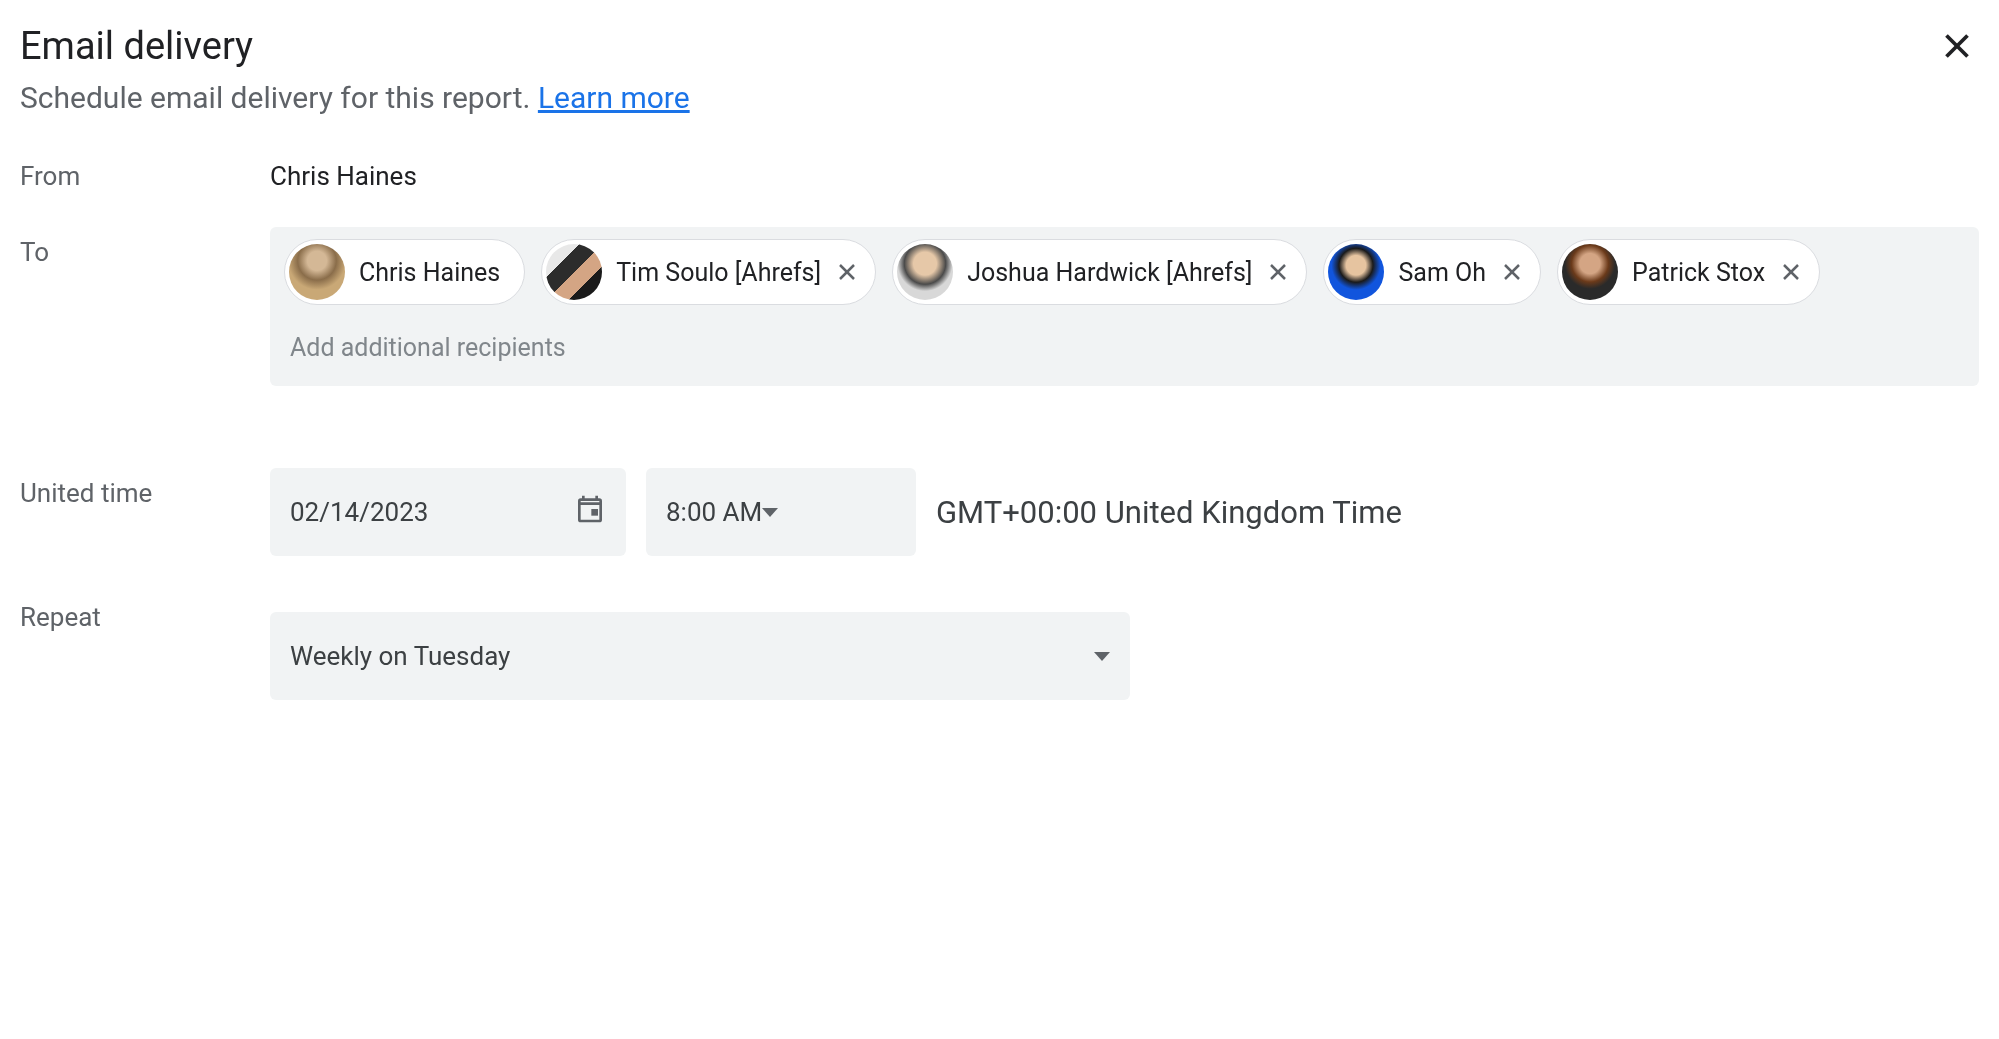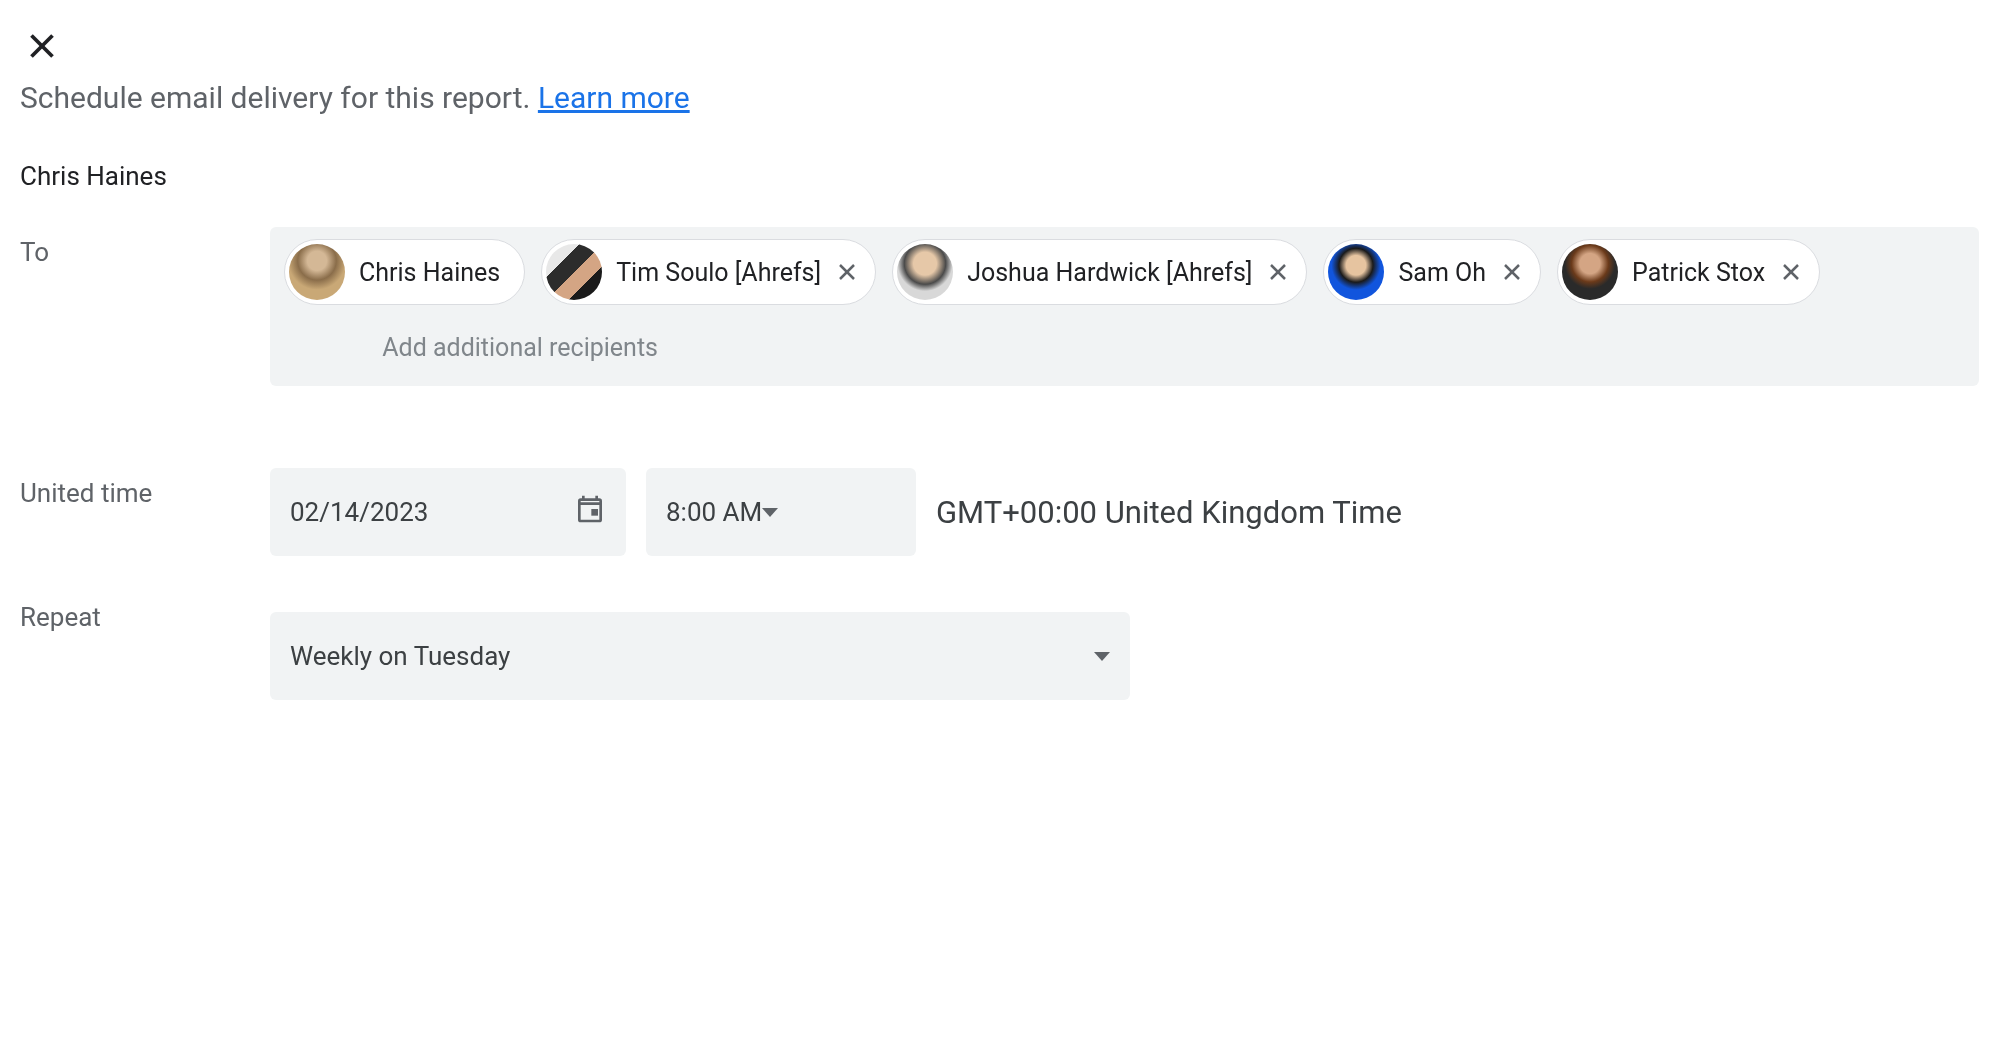--- a/index.html
+++ b/index.html
@@ -200,6 +200,7 @@
 <body>
 
 <div class="header">
+  <h1 class="title">Email delivery</h1>
   <div class="close-btn">
     <svg viewBox="0 0 24 24" fill="none" stroke="#202124" stroke-width="2.5">
       <line x1="5" y1="5" x2="19" y2="19"></line>

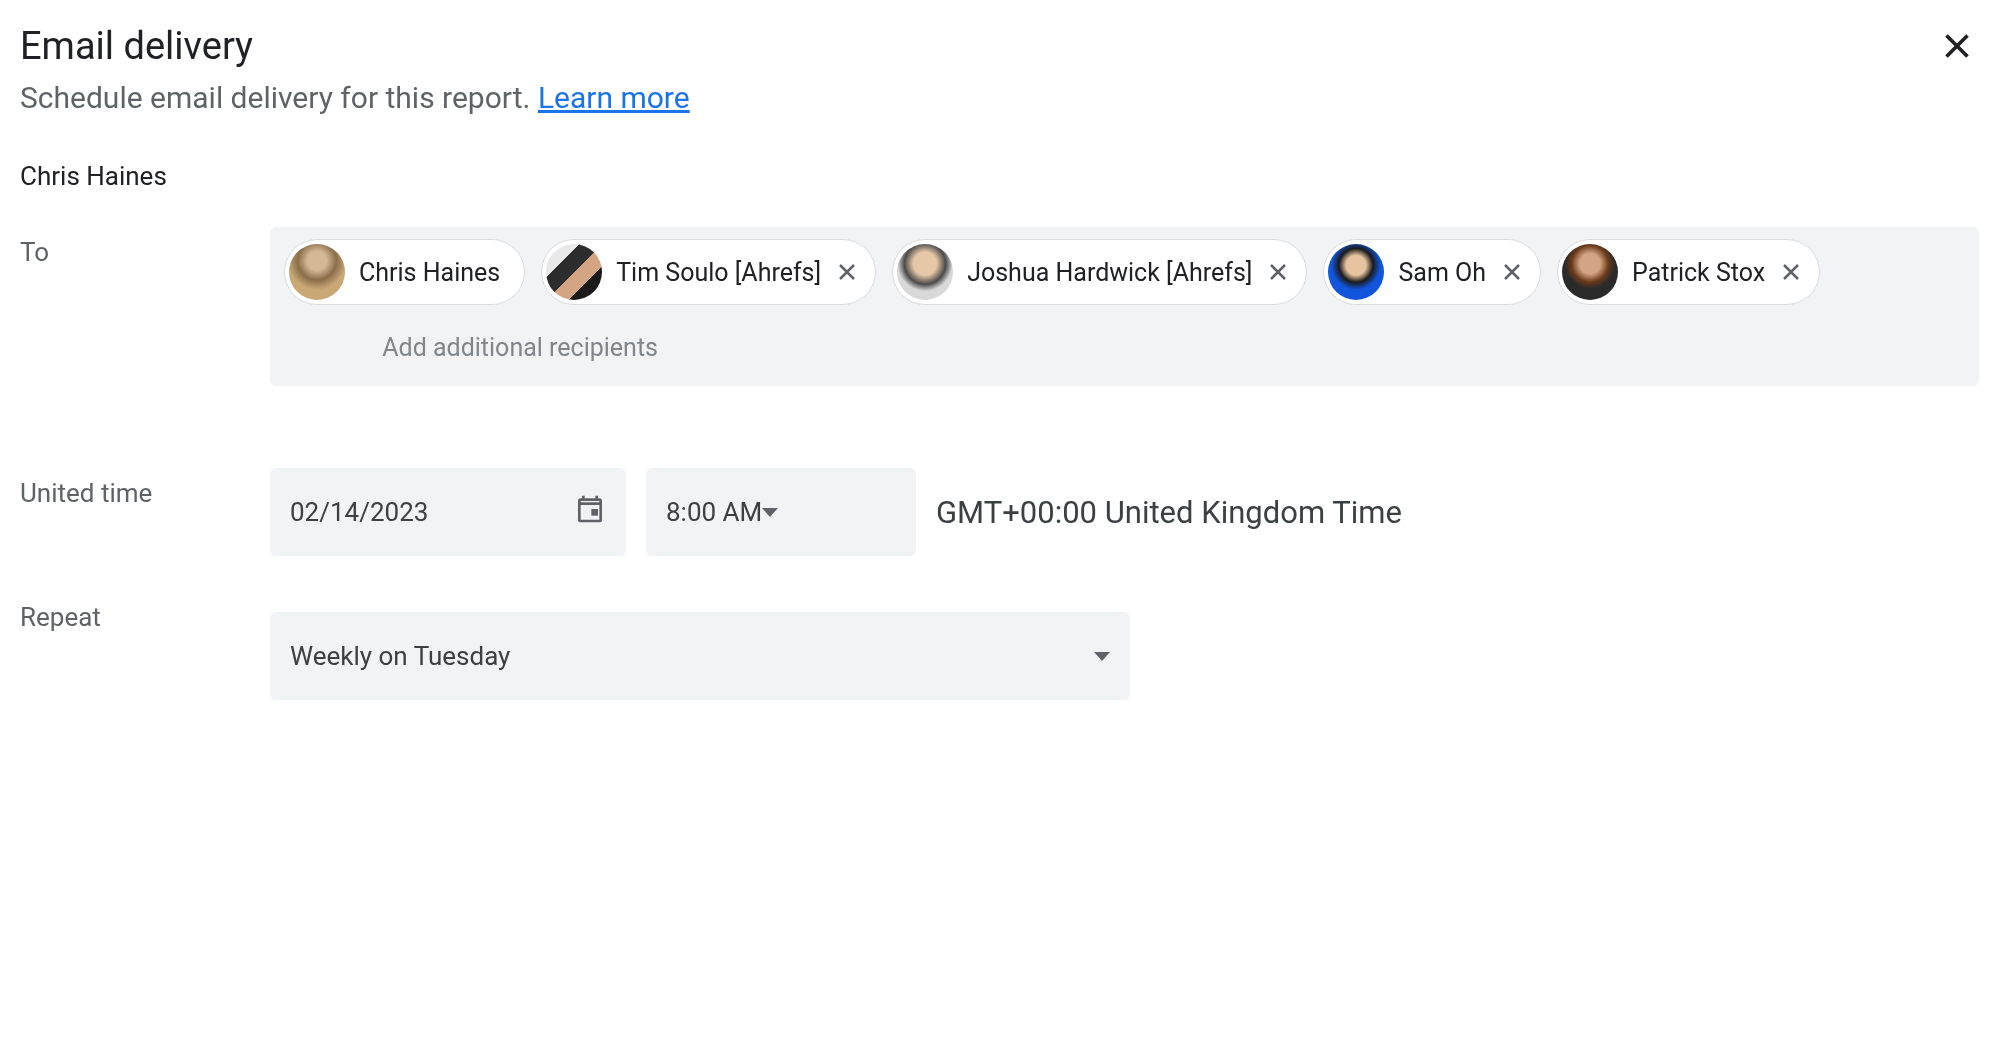--- a/index.html
+++ b/index.html
@@ -214,6 +214,7 @@
 </p>
 
 <div class="row">
+  <div class="label">From</div>
   <div class="value sender-value">Chris Haines</div>
 </div>
 

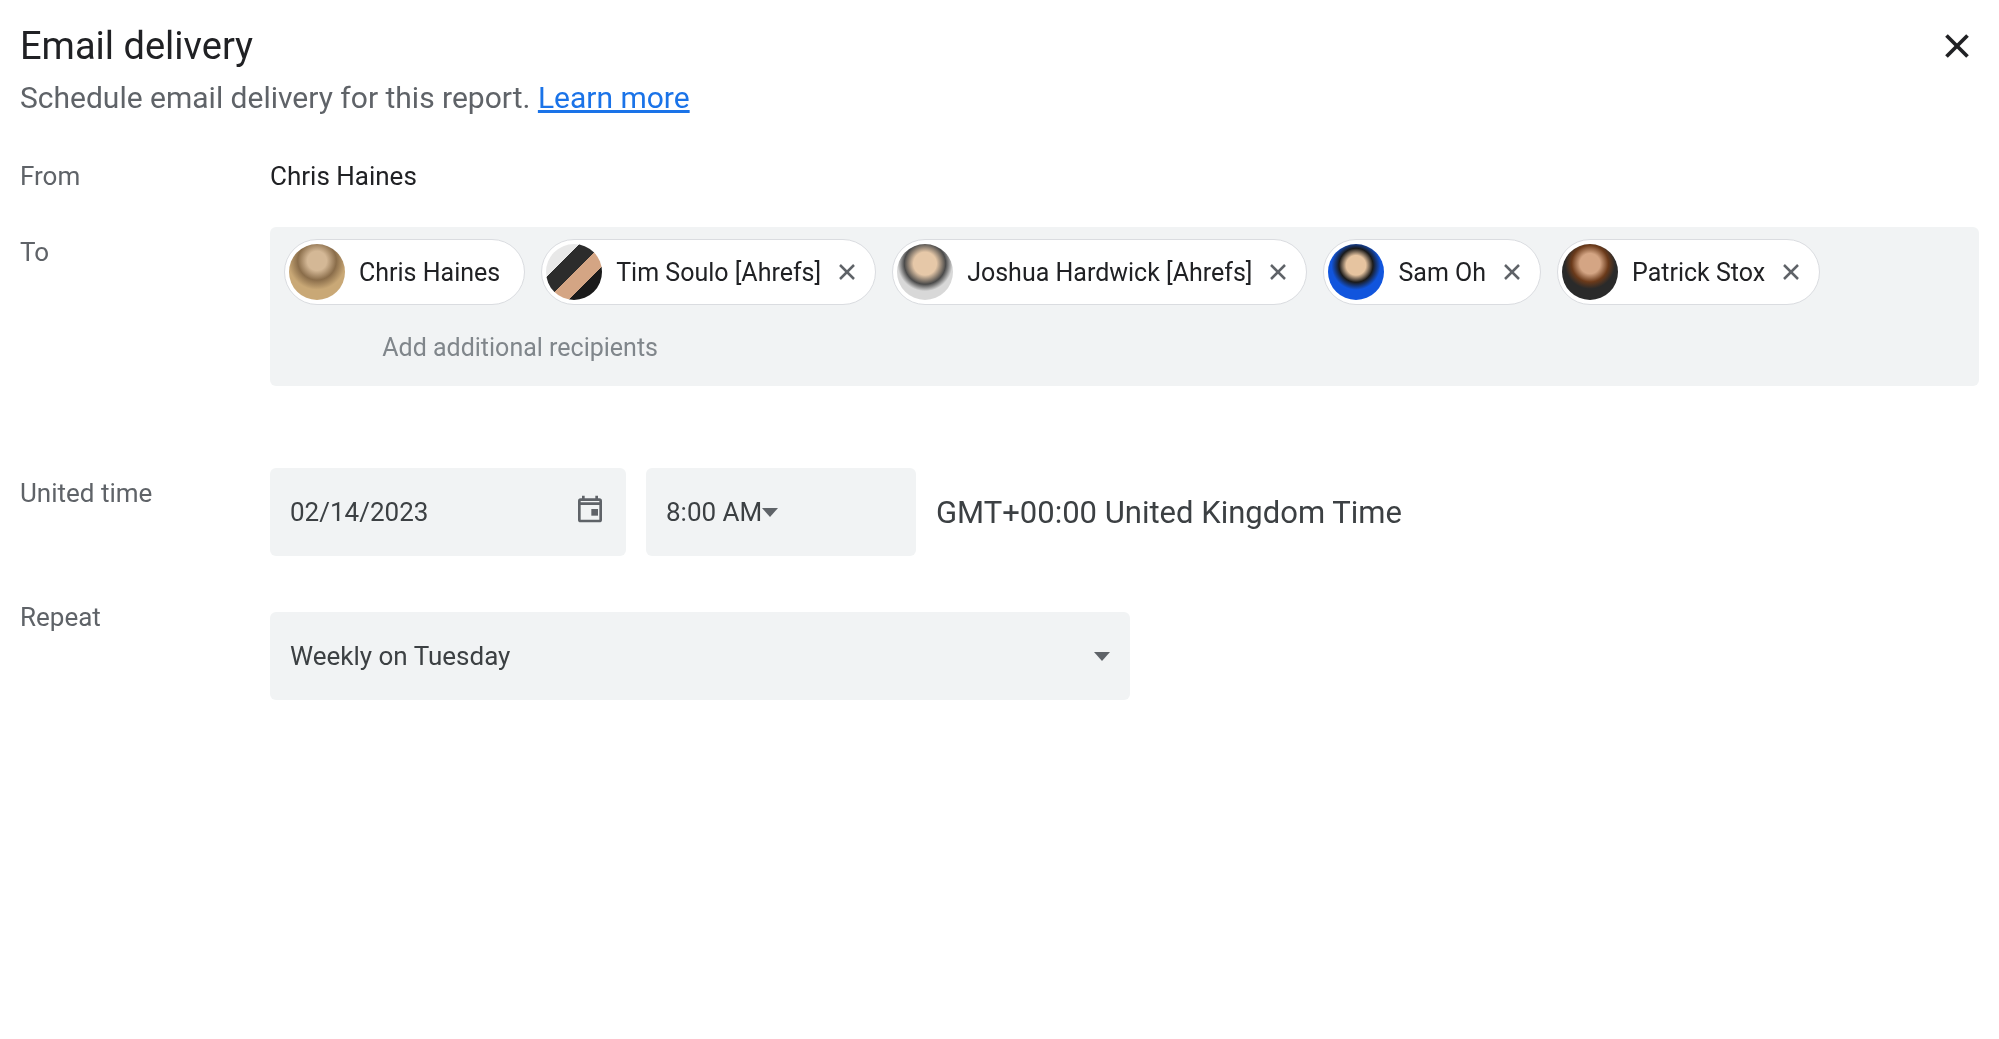--- a/index.html
+++ b/index.html
@@ -126,7 +126,6 @@
       padding: 12px 6px;
       min-width: 380px;
       font-family: inherit;
-      text-align: right;
     }
     .add-recipients-input::placeholder {
       color: #80868b;

